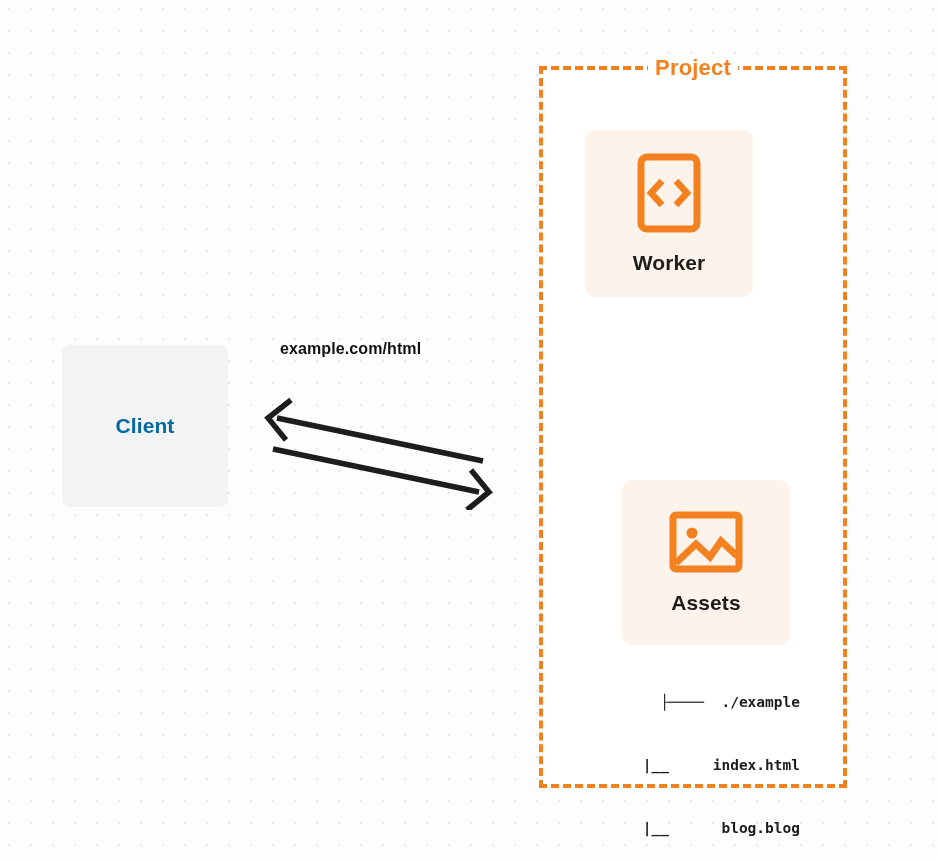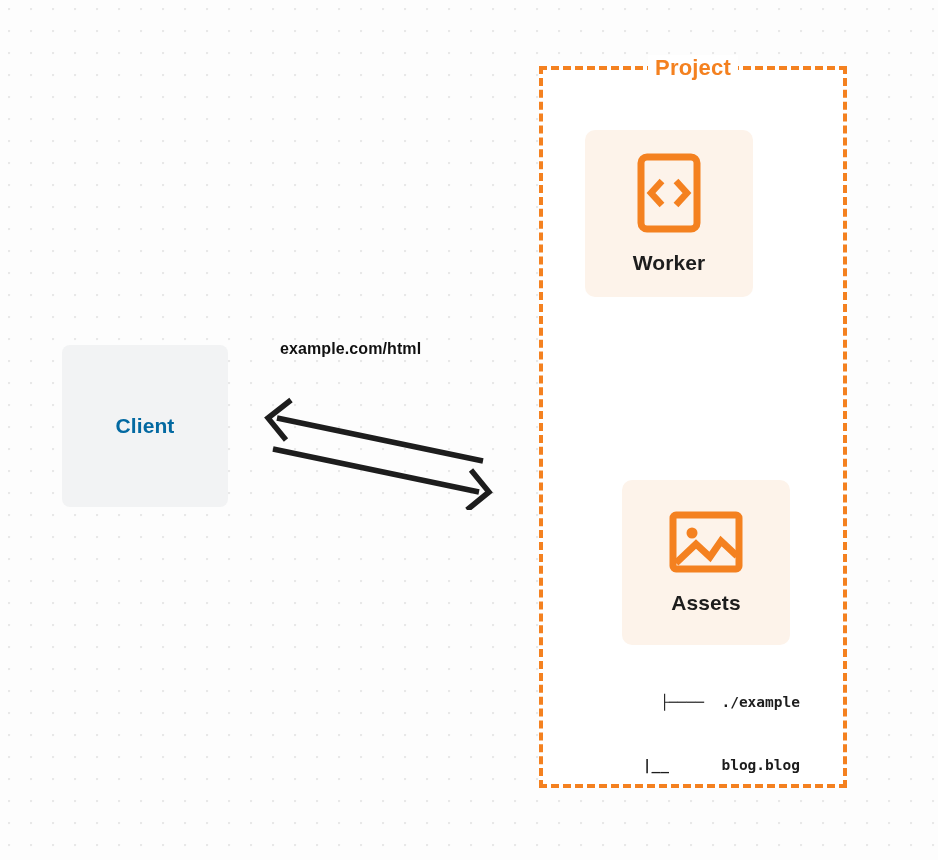--- a/index.html
+++ b/index.html
@@ -194,6 +194,7 @@
 
   <div id="asset-tree">
     <span class="tree-line">├────  ./example</span>
+    <span class="tree-line">|__     index.html</span>
     <span class="tree-line">|__      blog.blog</span>
     
   </div>

